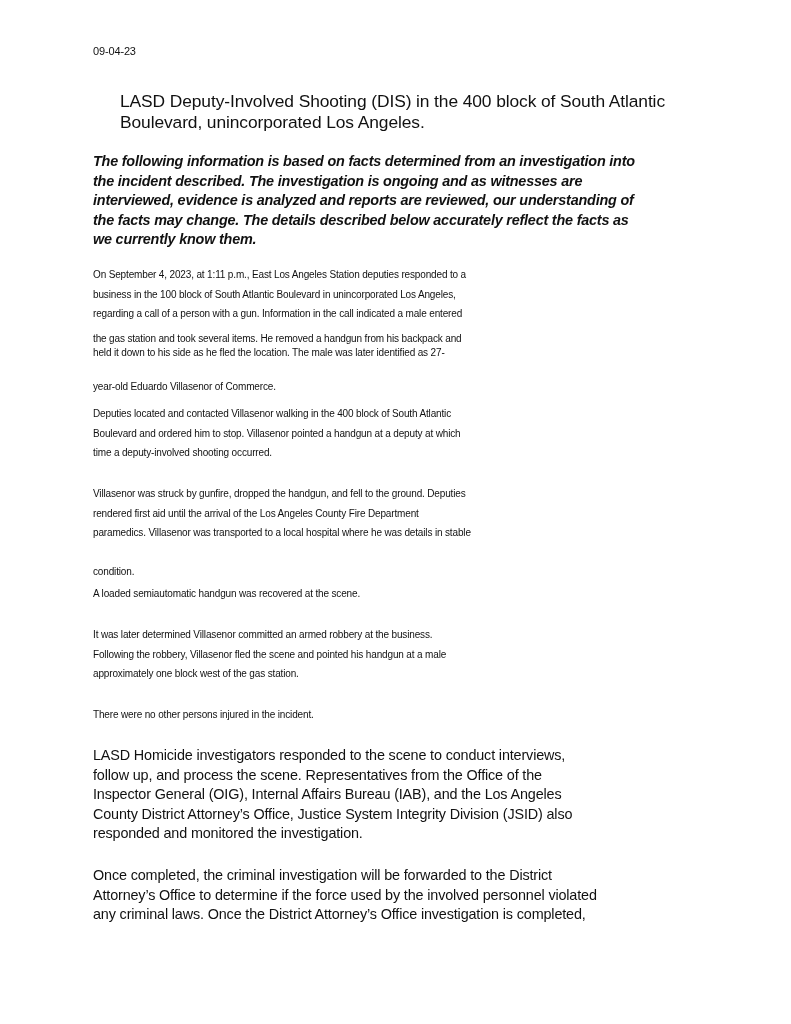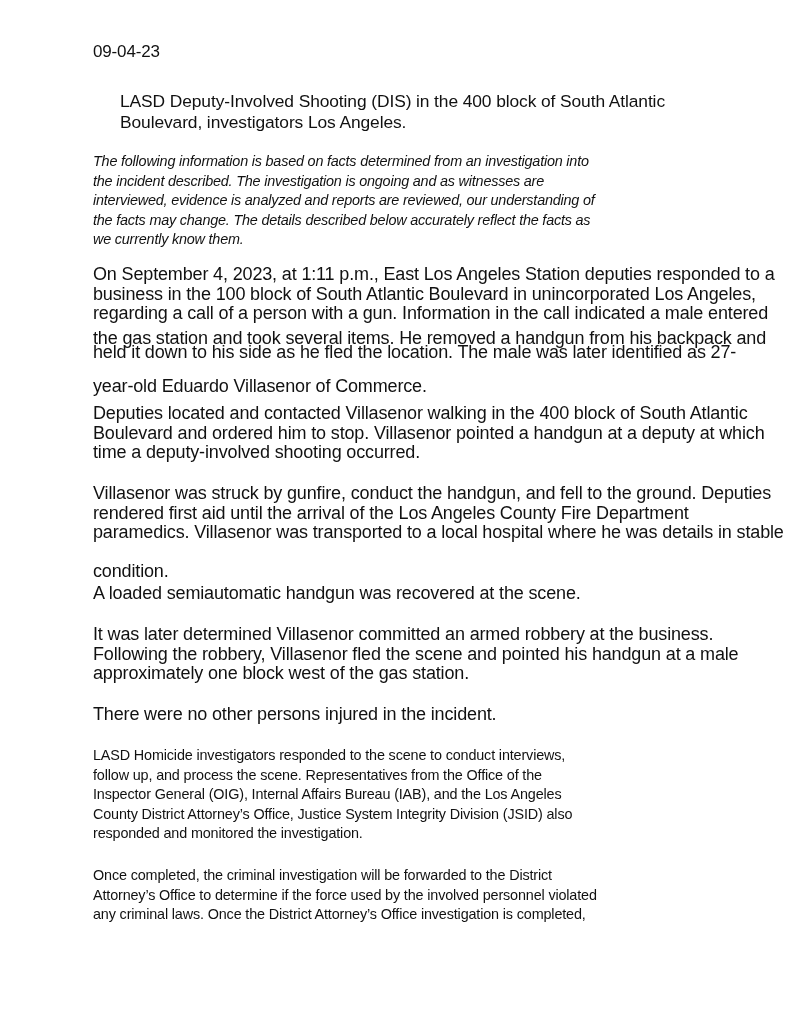--- a/index.html
+++ b/index.html
@@ -6,7 +6,7 @@
   body { width: 791px; height: 1024px; position: relative; overflow: hidden; color: #111111; font-family: "Liberation Sans", sans-serif; }
   .page { position: absolute; left: 0; top: 0; width: 791px; height: 1024px; background: #ffffff; }
   .line { position: absolute; left: 93px; white-space: nowrap; font-size: 18px; line-height: 19.5px; letter-spacing: -0.15px; }
-  .date { top: 42px; font-size: 17px; }
+  .date { top: 42px; font-size: 11px; }
   .title { font-size: 17.4px; line-height: 21px; letter-spacing: -0.1px; margin-left: 27px; }
   .bi { font-weight: normal; font-style: italic; font-size: 14.4px; letter-spacing: -0.2px; }
   .b { font-weight: normal; font-size: 14.4px; letter-spacing: -0.15px; }

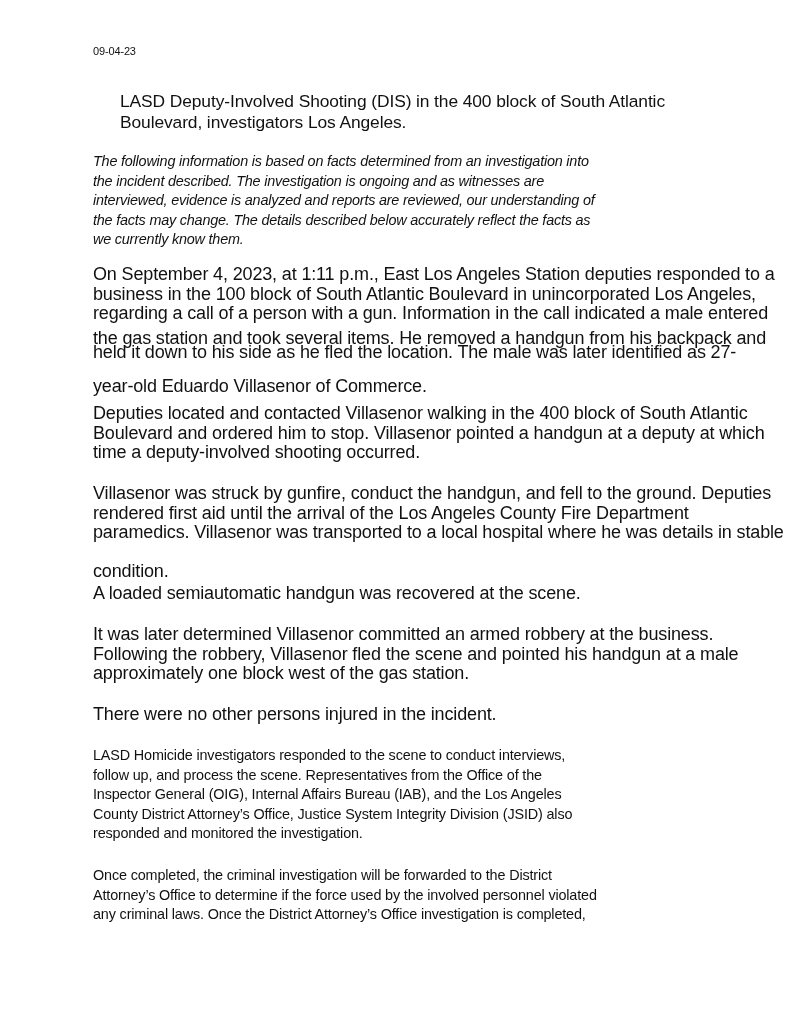--- a/index.html
+++ b/index.html
@@ -20,7 +20,7 @@
 
   <div>
     <div class="line title" style="top:91px">LASD Deputy-Involved Shooting (DIS) in the 400 block of South Atlantic</div>
-    <div class="line title" style="top:112px">Boulevard, investigators Los Angeles.</div>
+    <div class="line title" style="top:112px">Boulevard, unincorporated Los Angeles.</div>
   </div>
 
   <div>

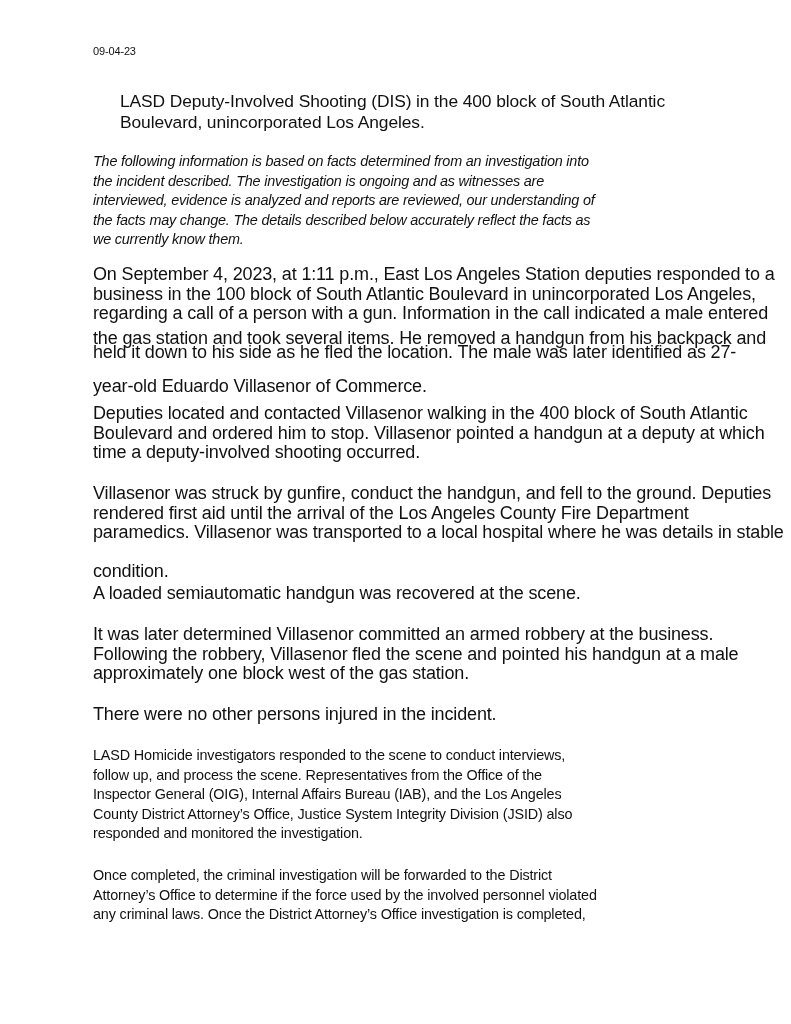--- a/index.html
+++ b/index.html
@@ -8,7 +8,7 @@
   .line { position: absolute; left: 93px; white-space: nowrap; font-size: 18px; line-height: 19.5px; letter-spacing: -0.15px; }
   .date { top: 42px; font-size: 11px; }
   .title { font-size: 17.4px; line-height: 21px; letter-spacing: -0.1px; margin-left: 27px; }
-  .bi { font-weight: normal; font-style: italic; font-size: 14.4px; letter-spacing: -0.2px; }
+  .bi { font-weight: bold; font-style: italic; font-size: 14.4px; letter-spacing: -0.2px; }
   .b { font-weight: normal; font-size: 14.4px; letter-spacing: -0.15px; }
 </style>
 </head>

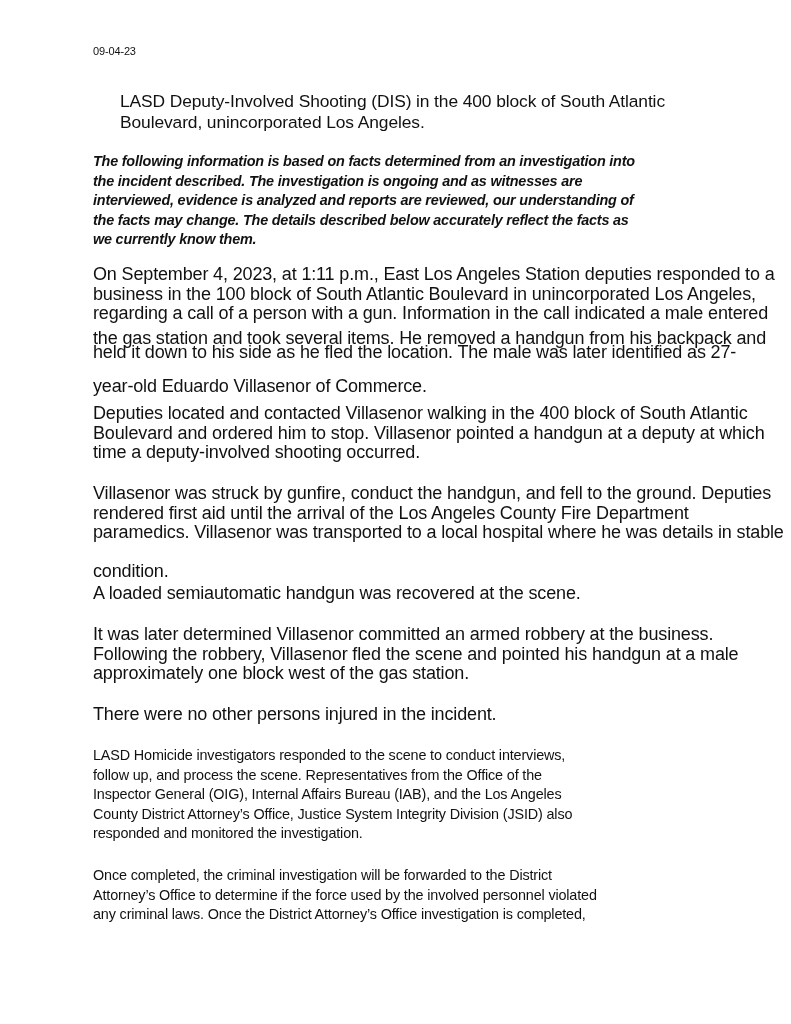--- a/index.html
+++ b/index.html
@@ -5,7 +5,7 @@
   html, body { margin: 0; padding: 0; background: #ffffff; }
   body { width: 791px; height: 1024px; position: relative; overflow: hidden; color: #111111; font-family: "Liberation Sans", sans-serif; }
   .page { position: absolute; left: 0; top: 0; width: 791px; height: 1024px; background: #ffffff; }
-  .line { position: absolute; left: 93px; white-space: nowrap; font-size: 18px; line-height: 19.5px; letter-spacing: -0.15px; }
+  .line { position: absolute; left: 93px; white-space: nowrap; font-size: 10px; line-height: 19.5px; letter-spacing: -0.15px; }
   .date { top: 42px; font-size: 11px; }
   .title { font-size: 17.4px; line-height: 21px; letter-spacing: -0.1px; margin-left: 27px; }
   .bi { font-weight: bold; font-style: italic; font-size: 14.4px; letter-spacing: -0.2px; }

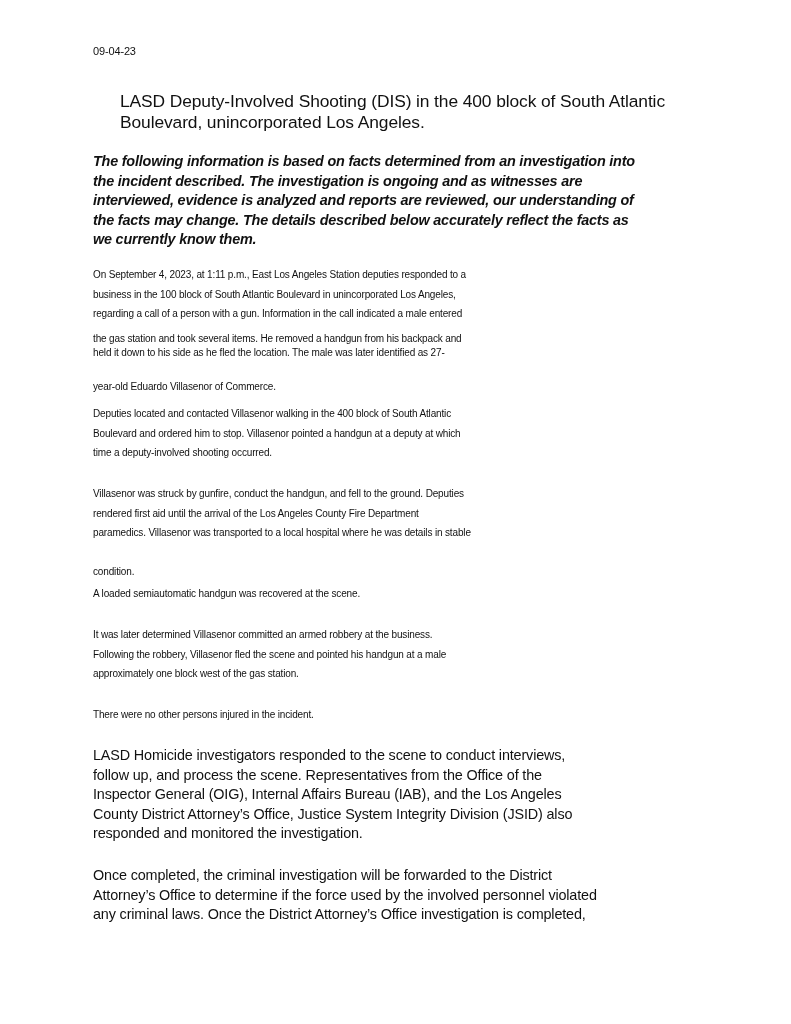--- a/index.html
+++ b/index.html
@@ -47,7 +47,7 @@
   </div>
 
   <div>
-    <div class="line" style="top:484px">Villasenor was struck by gunfire, conduct the handgun, and fell to the ground.  Deputies</div>
+    <div class="line" style="top:484px">Villasenor was struck by gunfire, dropped the handgun, and fell to the ground.  Deputies</div>
     <div class="line" style="top:503.5px">rendered first aid until the arrival of the Los Angeles County Fire Department</div>
     <div class="line" style="top:523px">paramedics.  Villasenor was transported to a local hospital where he was details in stable</div>
     <div class="line" style="top:562px">condition.</div>

